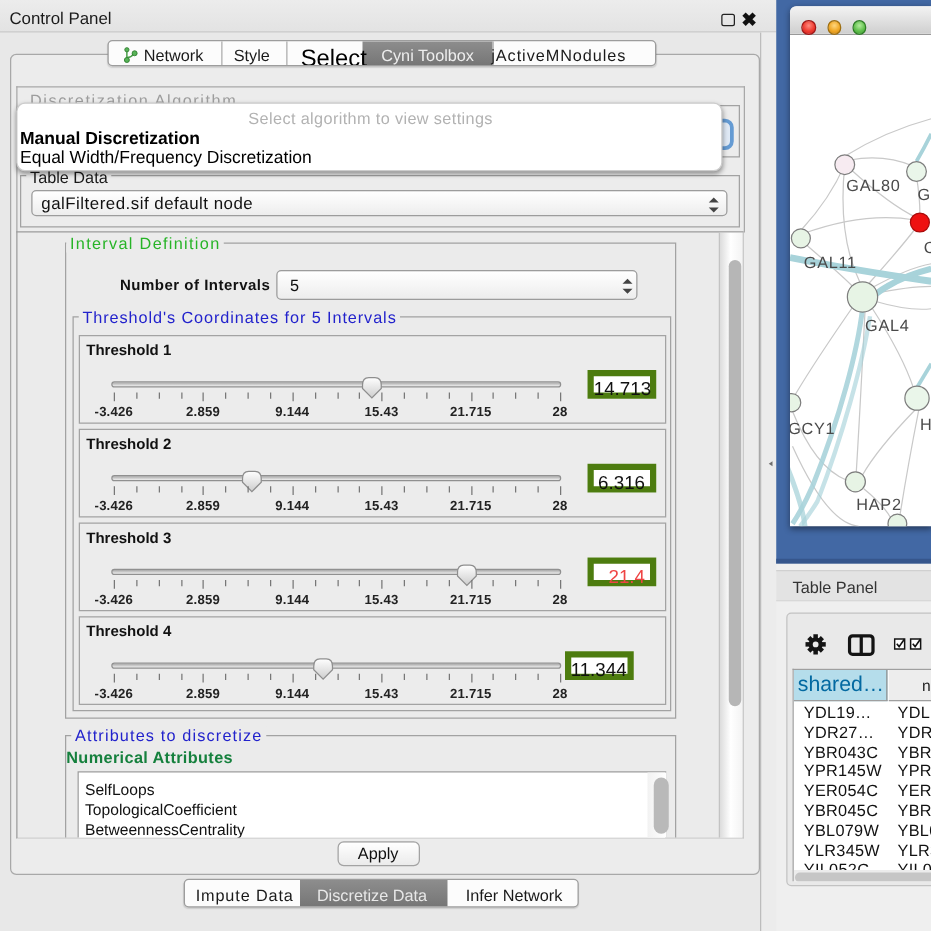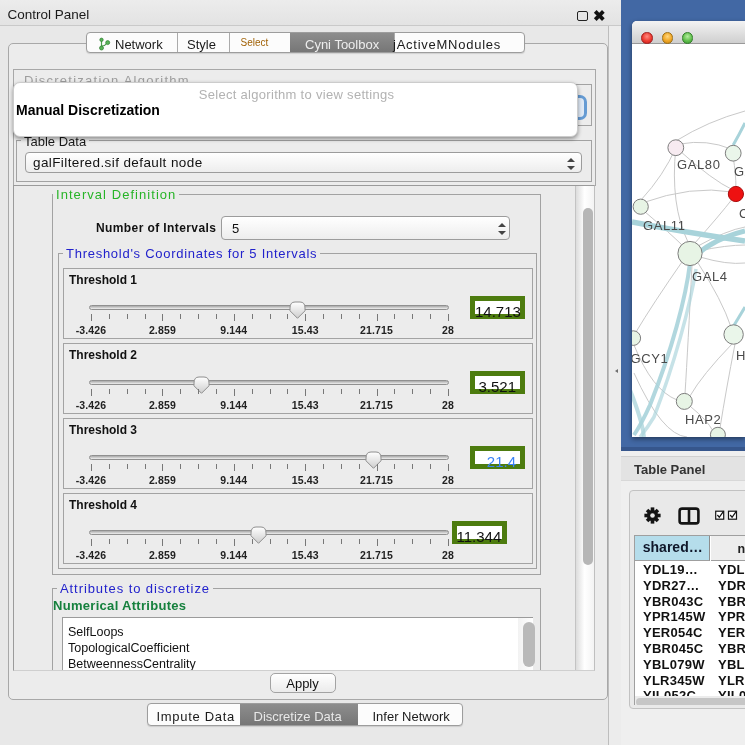--- a/index.html
+++ b/index.html
@@ -42,7 +42,7 @@
     </div>
     <div class="abs" style="left:28px;top:4px;width:58px;font-size:13px;color:#1a1a1a;">Network</div>
     <div class="abs" style="left:100px;top:4px;font-size:13px;color:#1a1a1a;">Style</div>
-    <div class="abs" style="left:153.6px;top:4px;font-size:10px;color:#a16207;">Select</div>
+    <div class="abs" style="left:153.6px;top:4px;font-size:19px;color:#000000;">Select</div>
     <div class="abs" style="left:218px;top:4px;font-size:13px;color:#ededed;">Cyni Toolbox</div>
     <div class="abs" style="left:306px;top:4px;font-size:13px;letter-spacing:0.75px;color:#1a1a1a;">jActiveMNodules</div>
   </div>

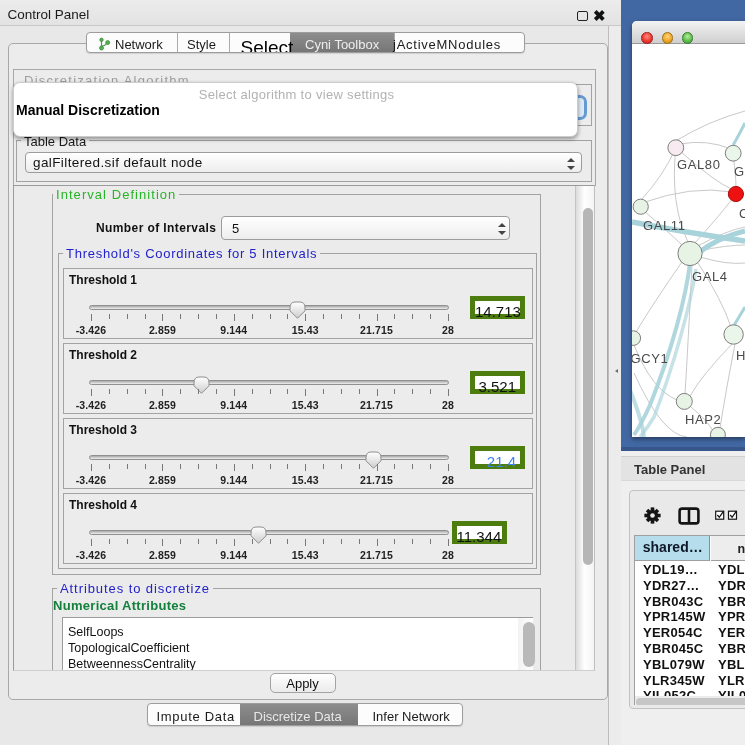--- a/index.html
+++ b/index.html
@@ -272,6 +272,7 @@
 <div class="abs" style="left:13px;top:82px;width:565px;height:55px;background:#ffffff;border:1px solid #cccccc;border-radius:7px;box-shadow:0 2px 4px rgba(0,0,0,0.4);z-index:50;">
   <div class="abs" style="left:2px;top:19px;font-size:14px;font-weight:700;color:#000;">Manual Discretization</div>
   <div class="abs" style="left:0;top:4px;width:565px;text-align:center;font-size:13px;letter-spacing:0.3px;color:#b2b2b2;">Select algorithm to view settings</div>
+  <div class="abs" style="left:2px;top:34px;font-size:14px;color:#000;">Equal Width/Frequency Discretization</div>
 </div>
 
 <div class="abs" style="left:621px;top:0;width:124px;height:451px;background:#4268a4;">

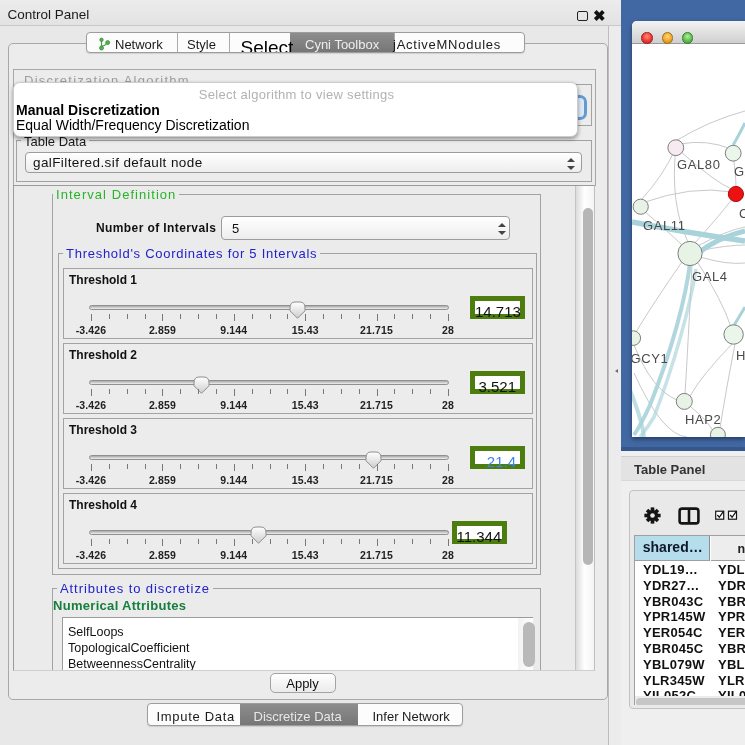--- a/index.html
+++ b/index.html
@@ -278,7 +278,7 @@
 <div class="abs" style="left:621px;top:0;width:124px;height:451px;background:#4268a4;">
   <div class="abs" style="left:0;top:447px;width:124px;height:4px;background:#36568c;"></div>
 
-  <div class="abs" style="left:11px;top:21px;width:113px;height:416px;background:#ffffff;border-radius:5px 0 0 0;box-shadow:0 2px 5px rgba(0,0,0,0.45);">
+  <div class="abs" style="left:11px;top:5px;width:113px;height:416px;background:#ffffff;border-radius:5px 0 0 0;box-shadow:0 2px 5px rgba(0,0,0,0.45);">
     <div class="abs" style="left:0;top:0;width:113px;height:23px;background:linear-gradient(180deg,#f3f3f3,#cfcfcf);border-bottom:1px solid #999;border-radius:5px 0 0 0;"></div>
     <div class="abs light" style="left:9px;top:11px;width:11.5px;height:11.5px;border-radius:50%;background:radial-gradient(circle at 50% 35%, #ff8a80 0%, #ee3b30 55%, #c62020 100%);border:0.5px solid #a01818;"></div>
     <div class="abs light" style="left:29.5px;top:11px;width:11.5px;height:11.5px;border-radius:50%;background:radial-gradient(circle at 50% 35%, #ffd780 0%, #f0a725 55%, #c7841a 100%);border:0.5px solid #9e6f12;"></div>

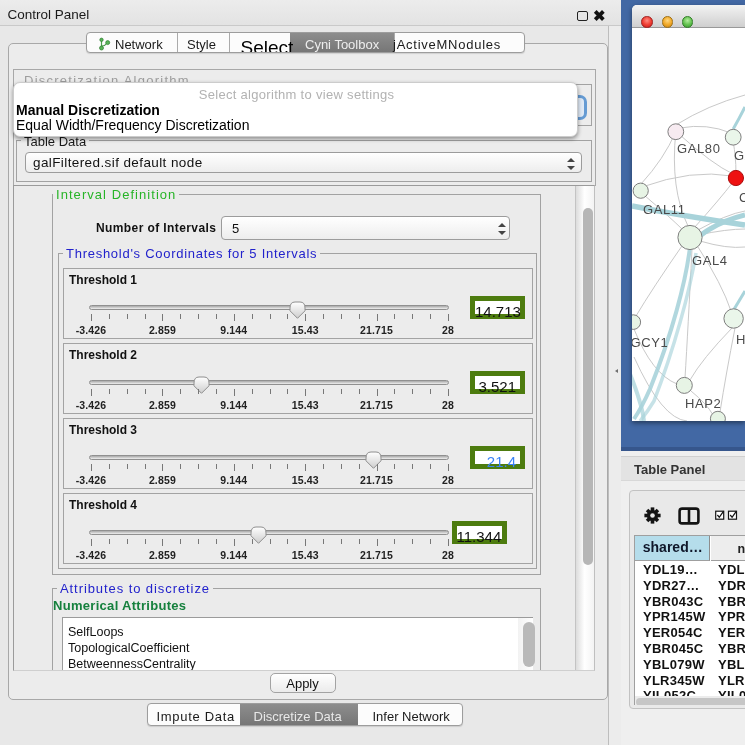--- a/index.html
+++ b/index.html
@@ -154,7 +154,7 @@
         <div class="abs" style="left:211.7px;top:55.5px;width:60px;text-align:center;font-size:10.5px;font-weight:700;letter-spacing:0.15px;color:#222;">15.43</div>
         <div class="abs" style="left:283.1px;top:55.5px;width:60px;text-align:center;font-size:10.5px;font-weight:700;letter-spacing:0.15px;color:#222;">21.715</div>
         <div class="abs" style="left:354.5px;top:55.5px;width:60px;text-align:center;font-size:10.5px;font-weight:700;letter-spacing:0.15px;color:#222;">28</div>
-      <div class="abs vbox" style="left:406.5px;top:27.5px;"><span style="font-size:13px;color:#111;">3.521</span></div>
+      <div class="abs vbox" style="left:406.5px;top:27.5px;"><span style="font-size:13px;color:#111;">6.316</span></div>
     </div>
     <div class="abs trow" style="left:48.5px;top:231.5px;">
       <div class="abs" style="left:5.5px;top:4px;font-size:12px;font-weight:700;color:#111;">Threshold 3</div>

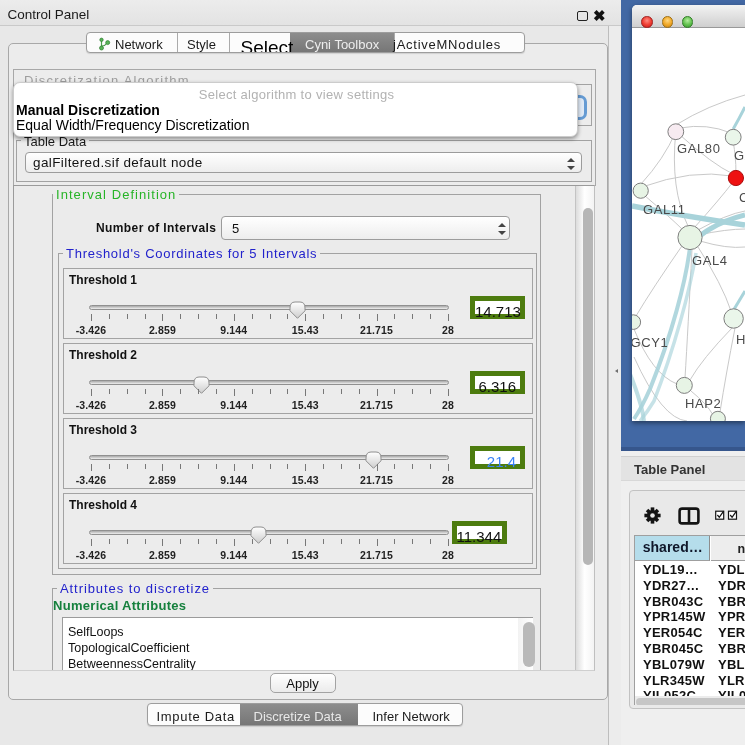--- a/index.html
+++ b/index.html
@@ -195,7 +195,7 @@
         <div class="abs" style="left:211.7px;top:55.5px;width:60px;text-align:center;font-size:10.5px;font-weight:700;letter-spacing:0.15px;color:#222;">15.43</div>
         <div class="abs" style="left:283.1px;top:55.5px;width:60px;text-align:center;font-size:10.5px;font-weight:700;letter-spacing:0.15px;color:#222;">21.715</div>
         <div class="abs" style="left:354.5px;top:55.5px;width:60px;text-align:center;font-size:10.5px;font-weight:700;letter-spacing:0.15px;color:#222;">28</div>
-      <div class="abs vbox" style="left:406.5px;top:27.5px;"><span style="font-size:13px;color:#3b82f6;text-align:center;">21.4</span></div>
+      <div class="abs vbox" style="left:406.5px;top:27.5px;"><span style="font-size:13px;color:#ef4444;text-align:center;">21.4</span></div>
     </div>
     <div class="abs trow" style="left:48.5px;top:306.5px;">
       <div class="abs" style="left:5.5px;top:4px;font-size:12px;font-weight:700;color:#111;">Threshold 4</div>

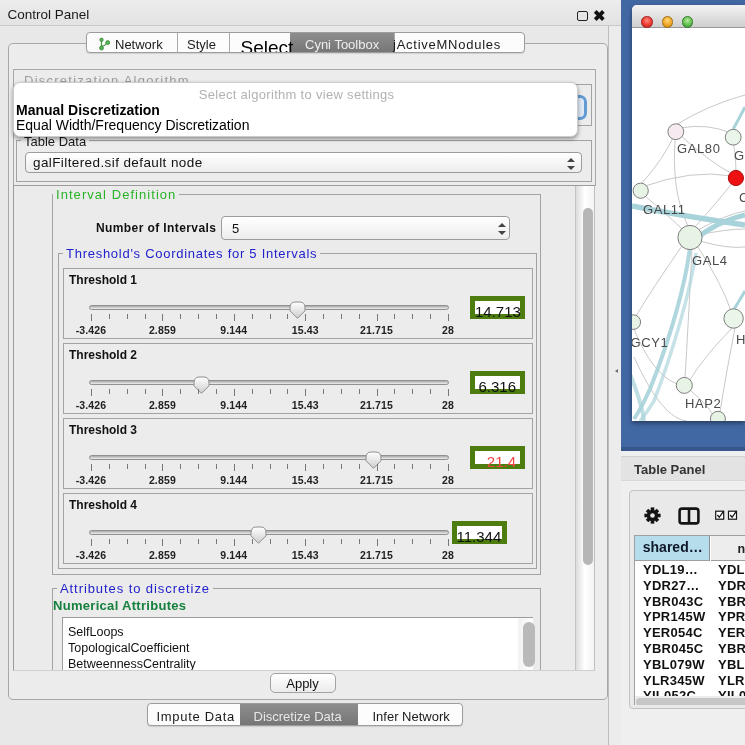--- a/index.html
+++ b/index.html
@@ -345,7 +345,7 @@
   </div>
 </div>
 
-<div class="abs" style="left:621px;top:451px;width:124px;height:294px;background:#efefef;font-weight:bold;">
+<div class="abs" style="left:621px;top:451px;width:124px;height:294px;background:#efefef;">
   <div class="abs" style="left:0;top:5px;width:124px;height:25px;background:#e3e3e3;border-top:1px solid #d0d0d0;border-bottom:1px solid #d8d8d8;"></div>
   <div class="abs" style="left:13px;top:10.5px;font-size:13px;color:#333;">Table Panel</div>
 

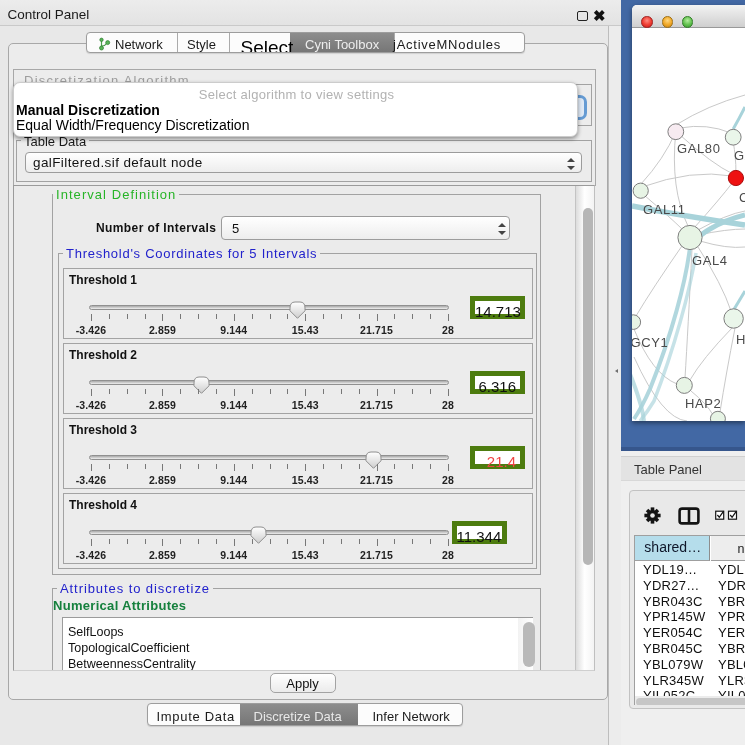--- a/index.html
+++ b/index.html
@@ -378,7 +378,7 @@
 
     <div class="abs" style="left:4px;top:44px;width:126px;height:170px;border-left:1px solid #9f9f9f;border-top:1px solid #9f9f9f;background:#ffffff;overflow:hidden;">
       <div class="abs" style="left:0;top:0;width:74.5px;height:24.5px;background:#b5ddeb;border-right:1px solid #8d8d8d;border-bottom:1px solid #9f9f9f;text-align:center;">
-        <span style="font-size:14px;color:#0f172a;line-height:23px;margin-left:2px;">shared…</span>
+        <span style="font-size:17px;color:#0369a1;line-height:23px;margin-left:2px;">shared…</span>
       </div>
       <div class="abs" style="left:75.5px;top:0;width:75px;height:24.5px;background:#ededed;border-bottom:1px solid #9f9f9f;">
         <span class="abs" style="left:27px;top:6px;font-size:12.5px;color:#222;">name</span>

